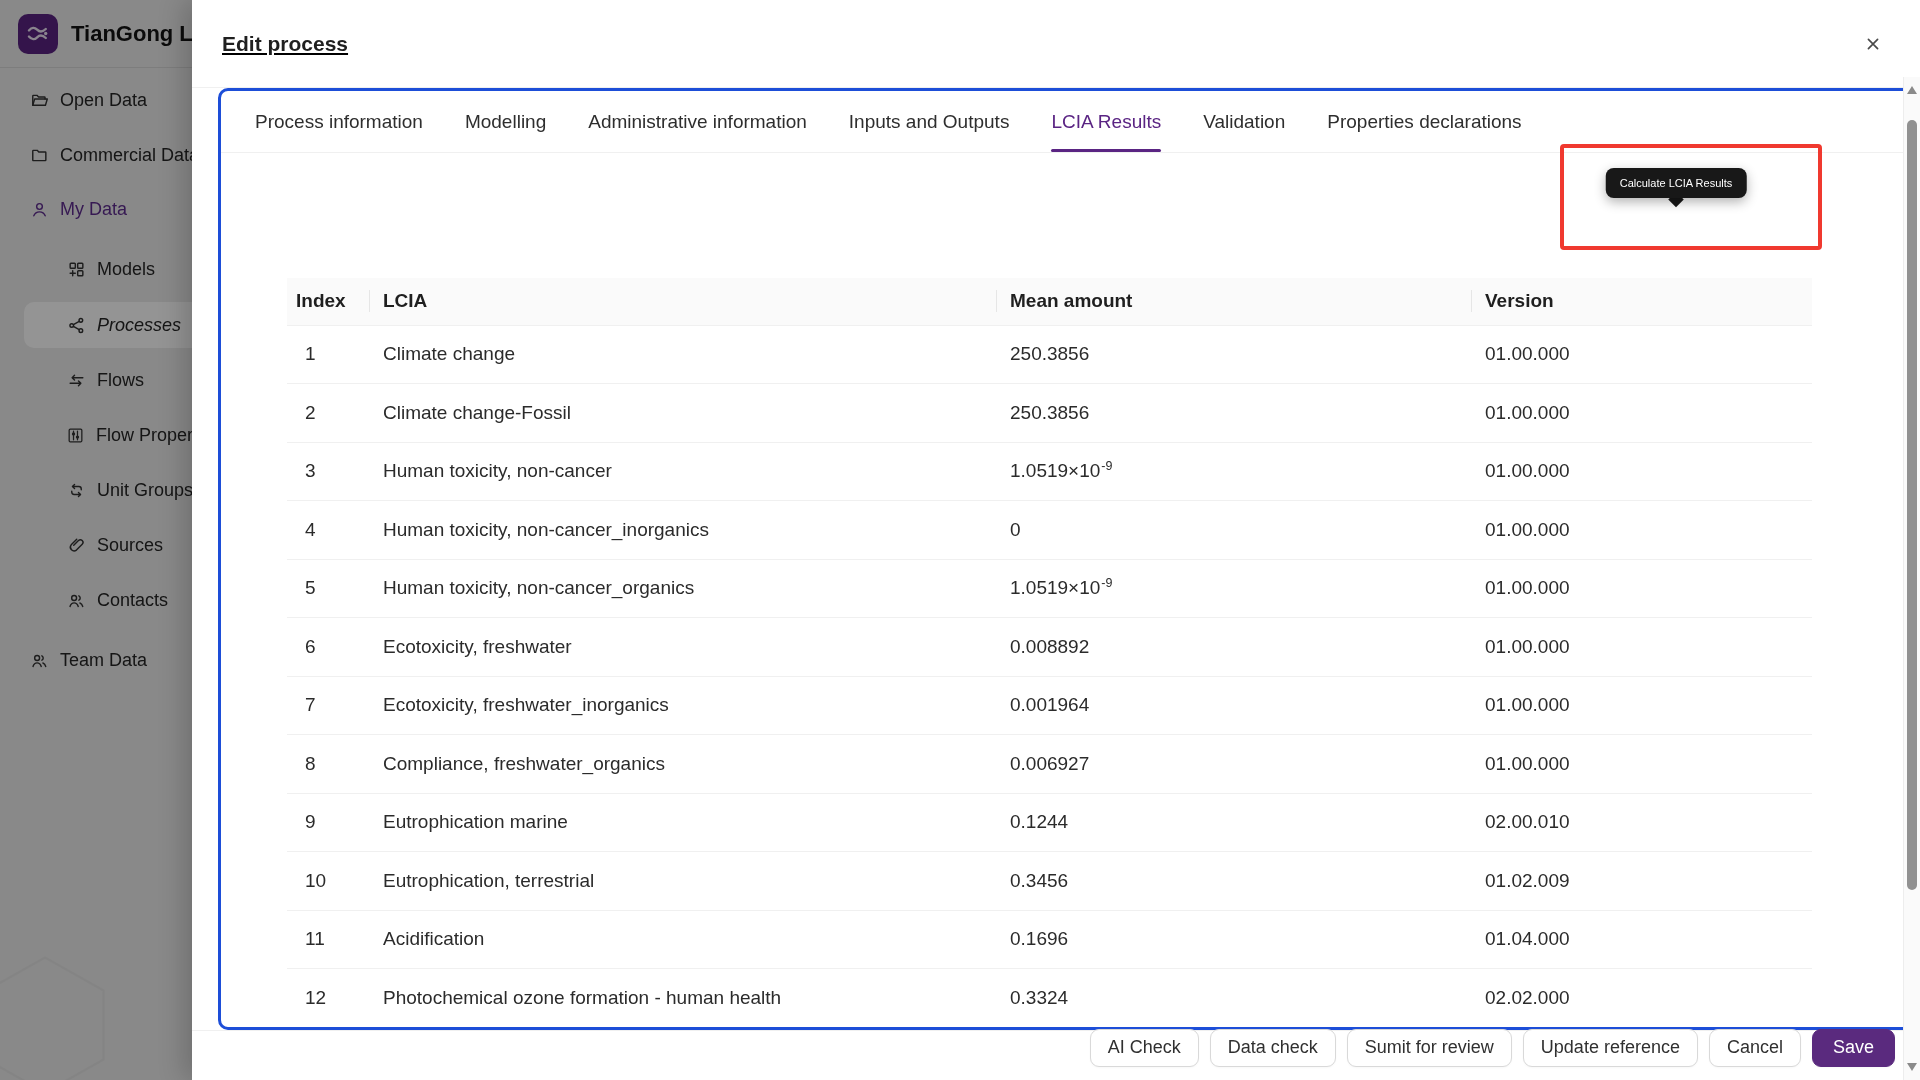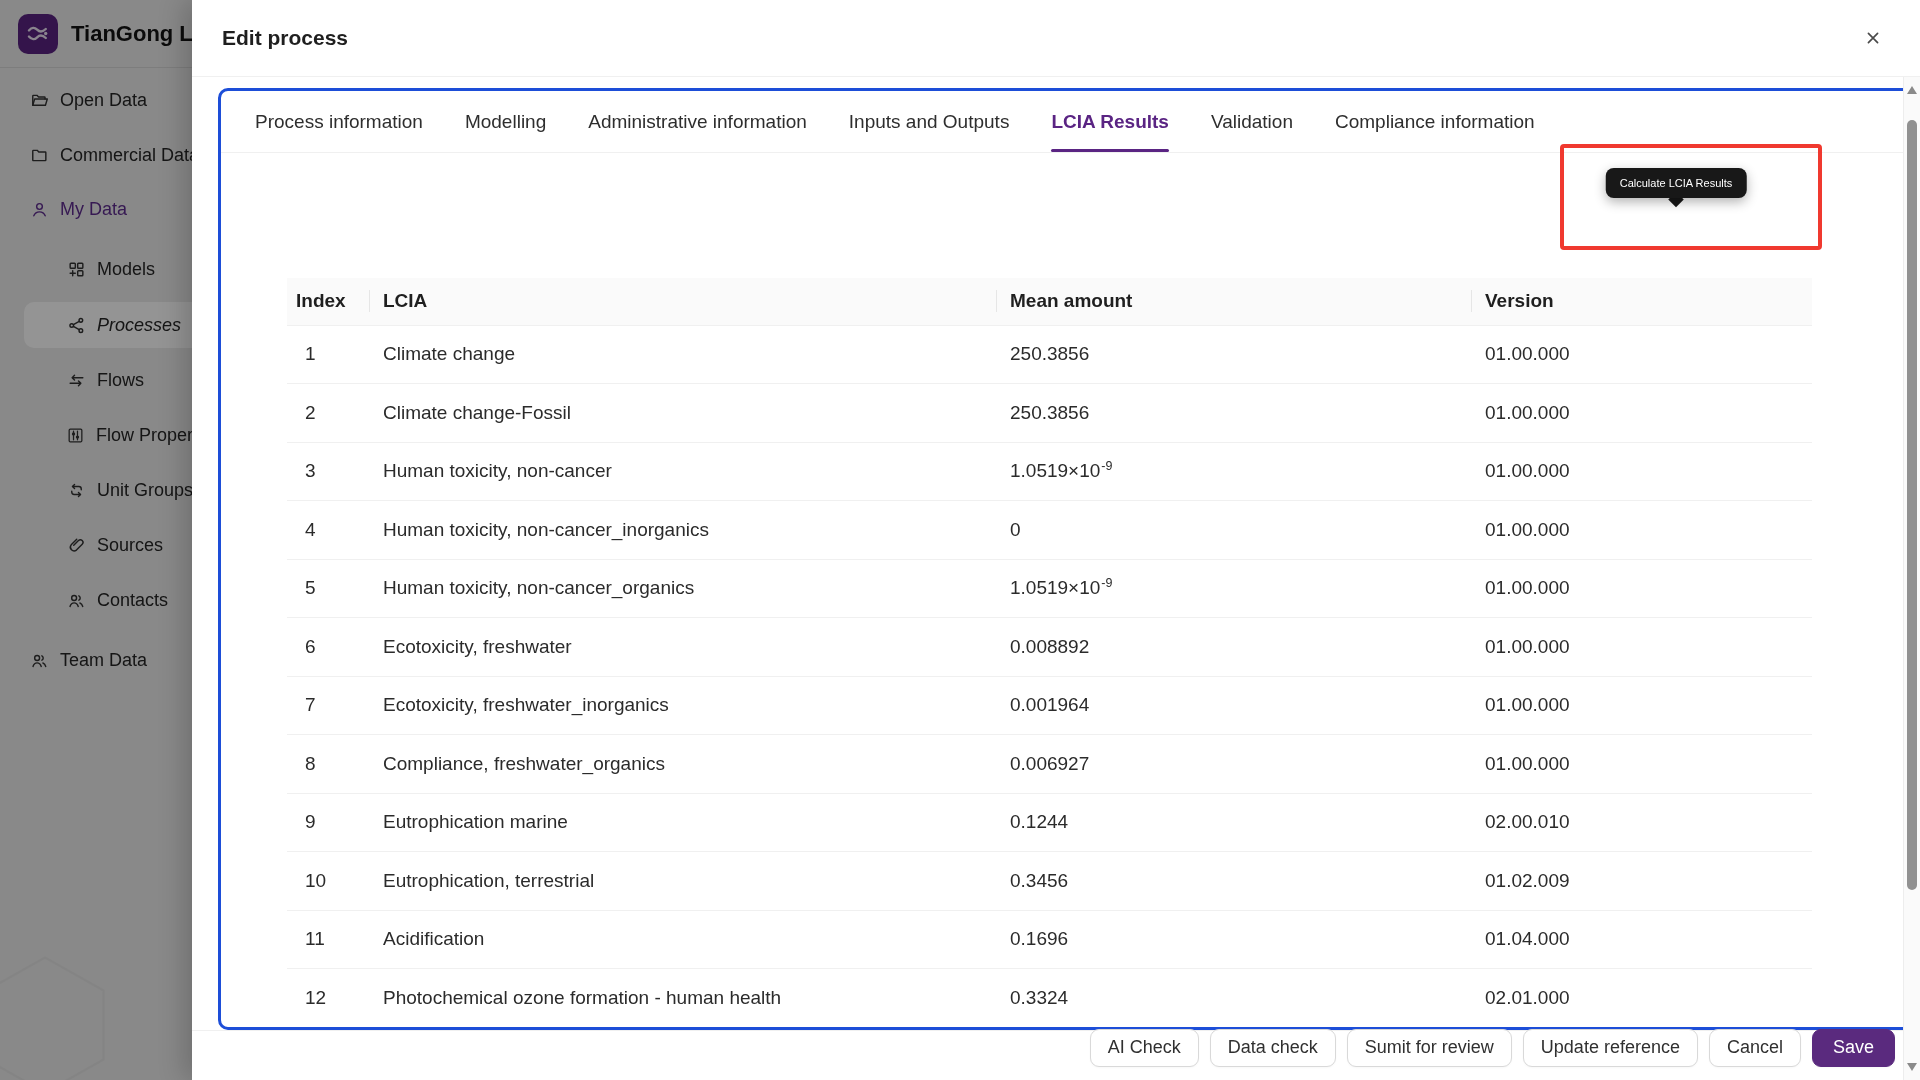--- a/index.html
+++ b/index.html
@@ -30,8 +30,8 @@
   
   .drawer{position:absolute;left:192px;top:0;width:1728px;height:1080px;background:#fff;z-index:20;
           box-shadow:-9px 0 24px rgba(0,0,0,0.18);}
-  .drawer-header{height:77px;border-bottom:1px solid #f0f0f0;display:flex;align-items:center;
-                 padding:0 30px;box-sizing:border-box;position:relative;}
+  .drawer-header{height:88px;border-bottom:1px solid #f0f0f0;display:flex;align-items:center;
+                 padding:0 30px;box-sizing:border-box;position:relative;text-decoration:underline;}
   .drawer-title{font-size:21px;font-weight:700;color:#1f1f1f;}
   .close-btn{position:absolute;right:30px;top:50%;transform:translateY(-50%);width:34px;height:34px;
              display:flex;align-items:center;justify-content:center;color:#4a4a4a;cursor:pointer;border-radius:6px;}

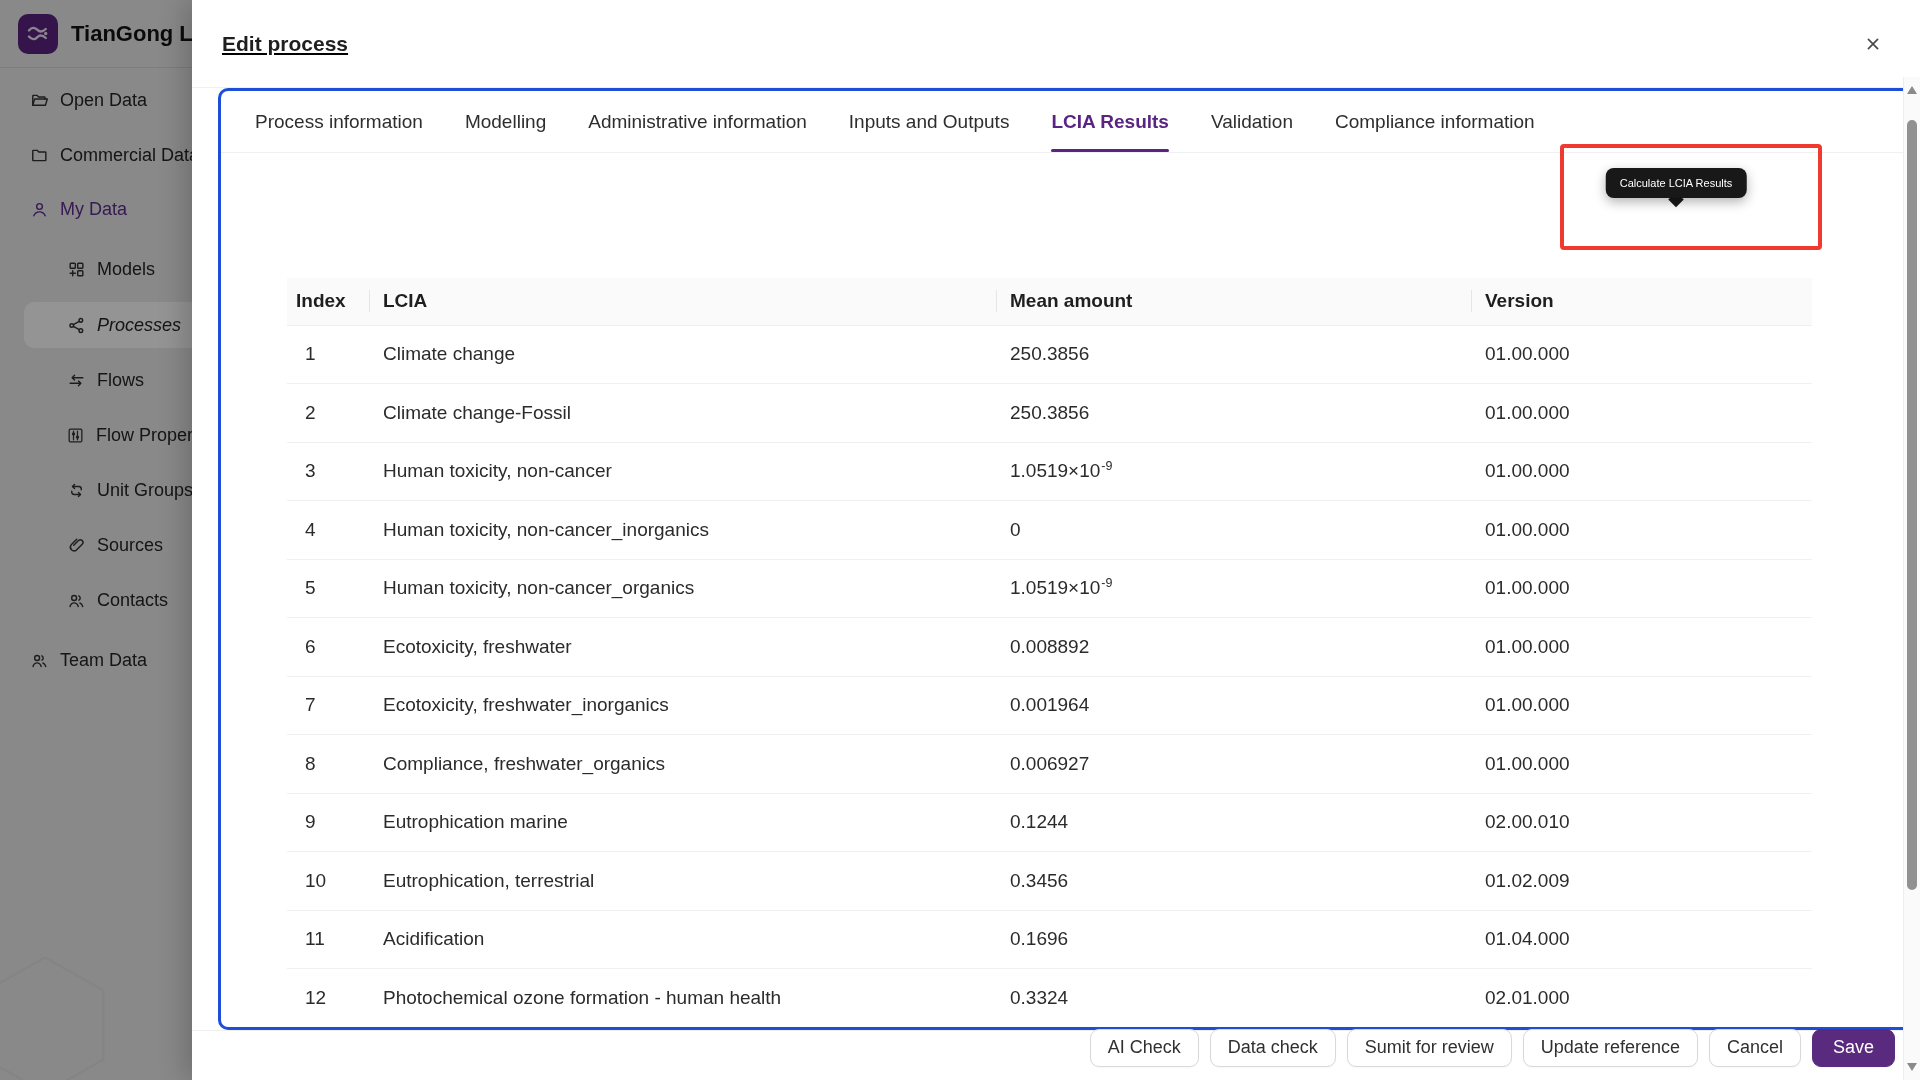--- a/index.html
+++ b/index.html
@@ -41,7 +41,7 @@
   .tabs-row{height:62px;display:flex;align-items:stretch;gap:42px;padding:0 34px;
             border-bottom:1px solid #f0f0f0;box-sizing:border-box;}
   .tab{position:relative;display:flex;align-items:center;font-size:19px;color:#2e2e2e;cursor:pointer;white-space:nowrap;}
-  .tab.active{color:var(--accent);font-weight:700;}
+  .tab.active{color:var(--accent);font-weight:400;}
   .tab.active::after{content:"";position:absolute;left:0;right:0;bottom:0;height:3px;
                      background:var(--accent);border-radius:2px;}
 

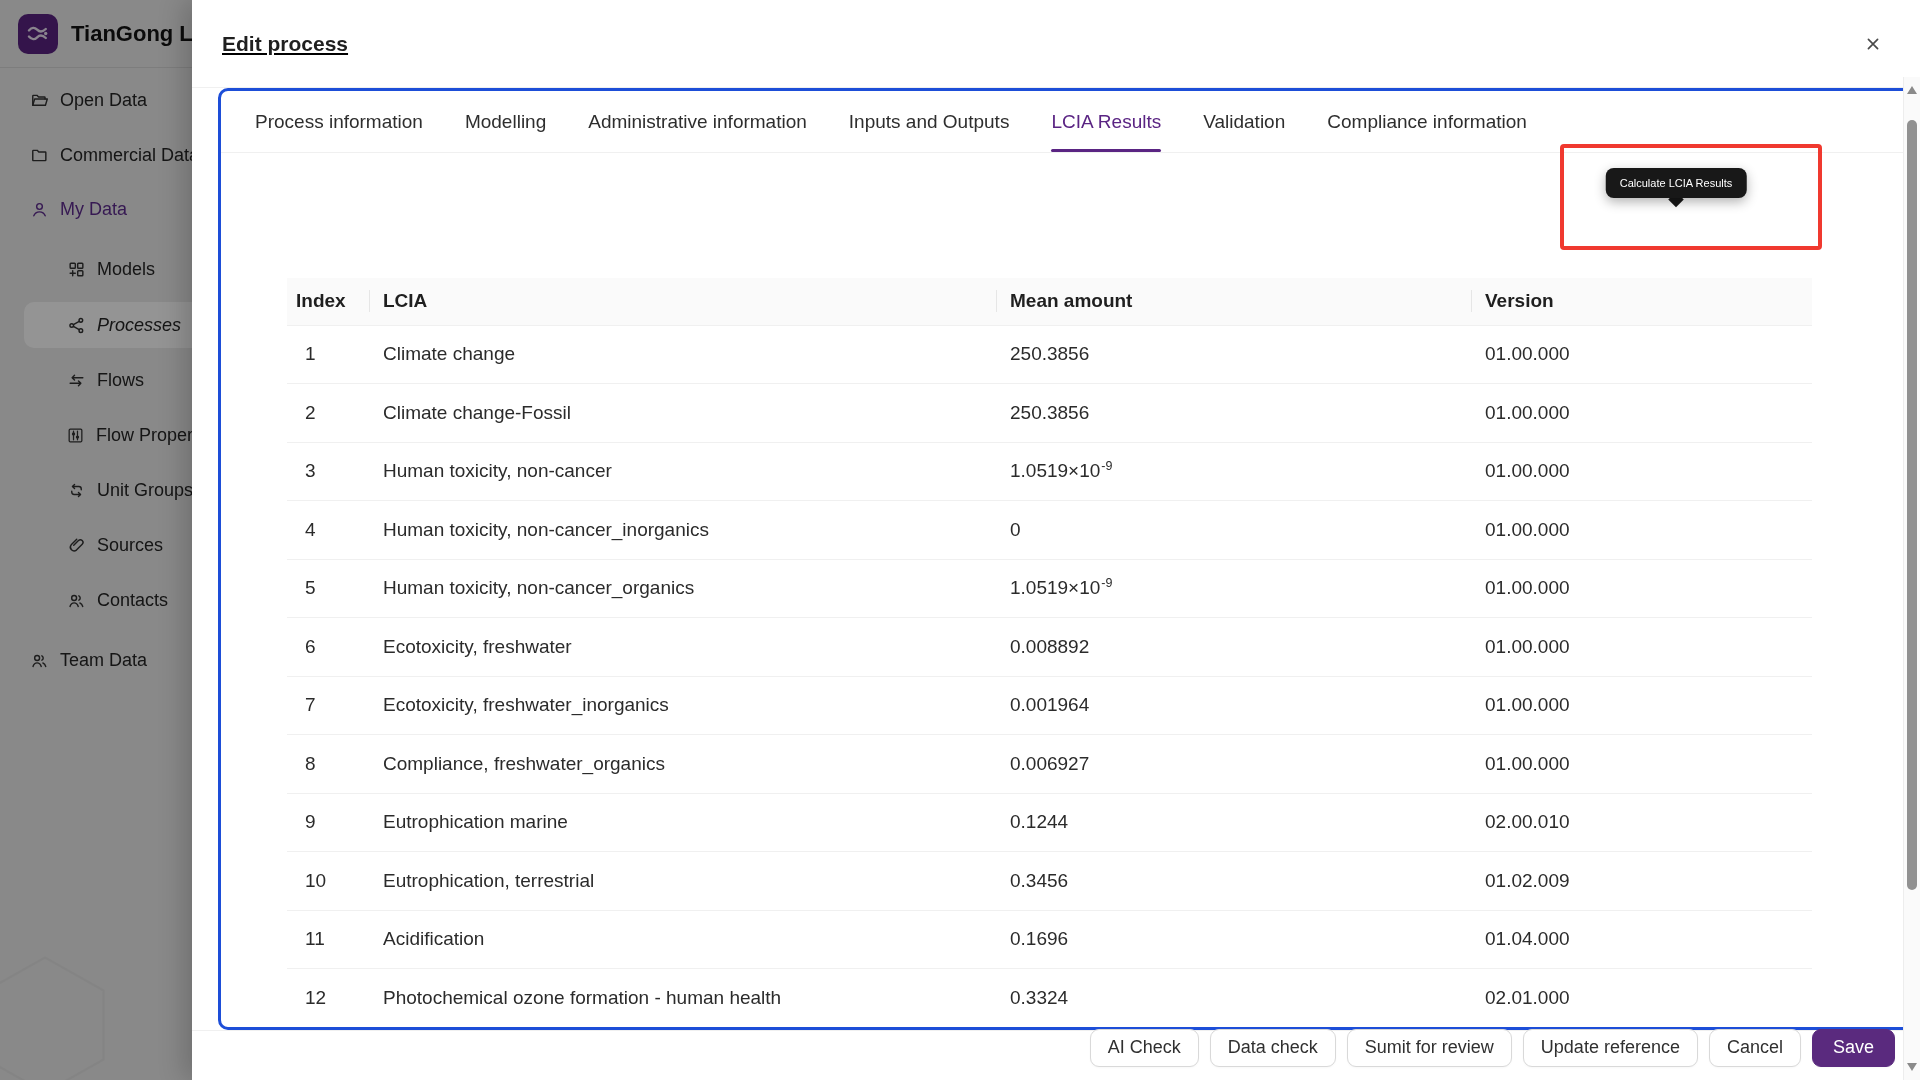--- a/index.html
+++ b/index.html
@@ -254,7 +254,7 @@
             <span>Validation</span>
           </div>
           <div class="tab">
-            <span>Compliance information</span>
+            <span>Properties declarations</span>
           </div>
         </div>
       <div class="icons-row" id="icons-row">

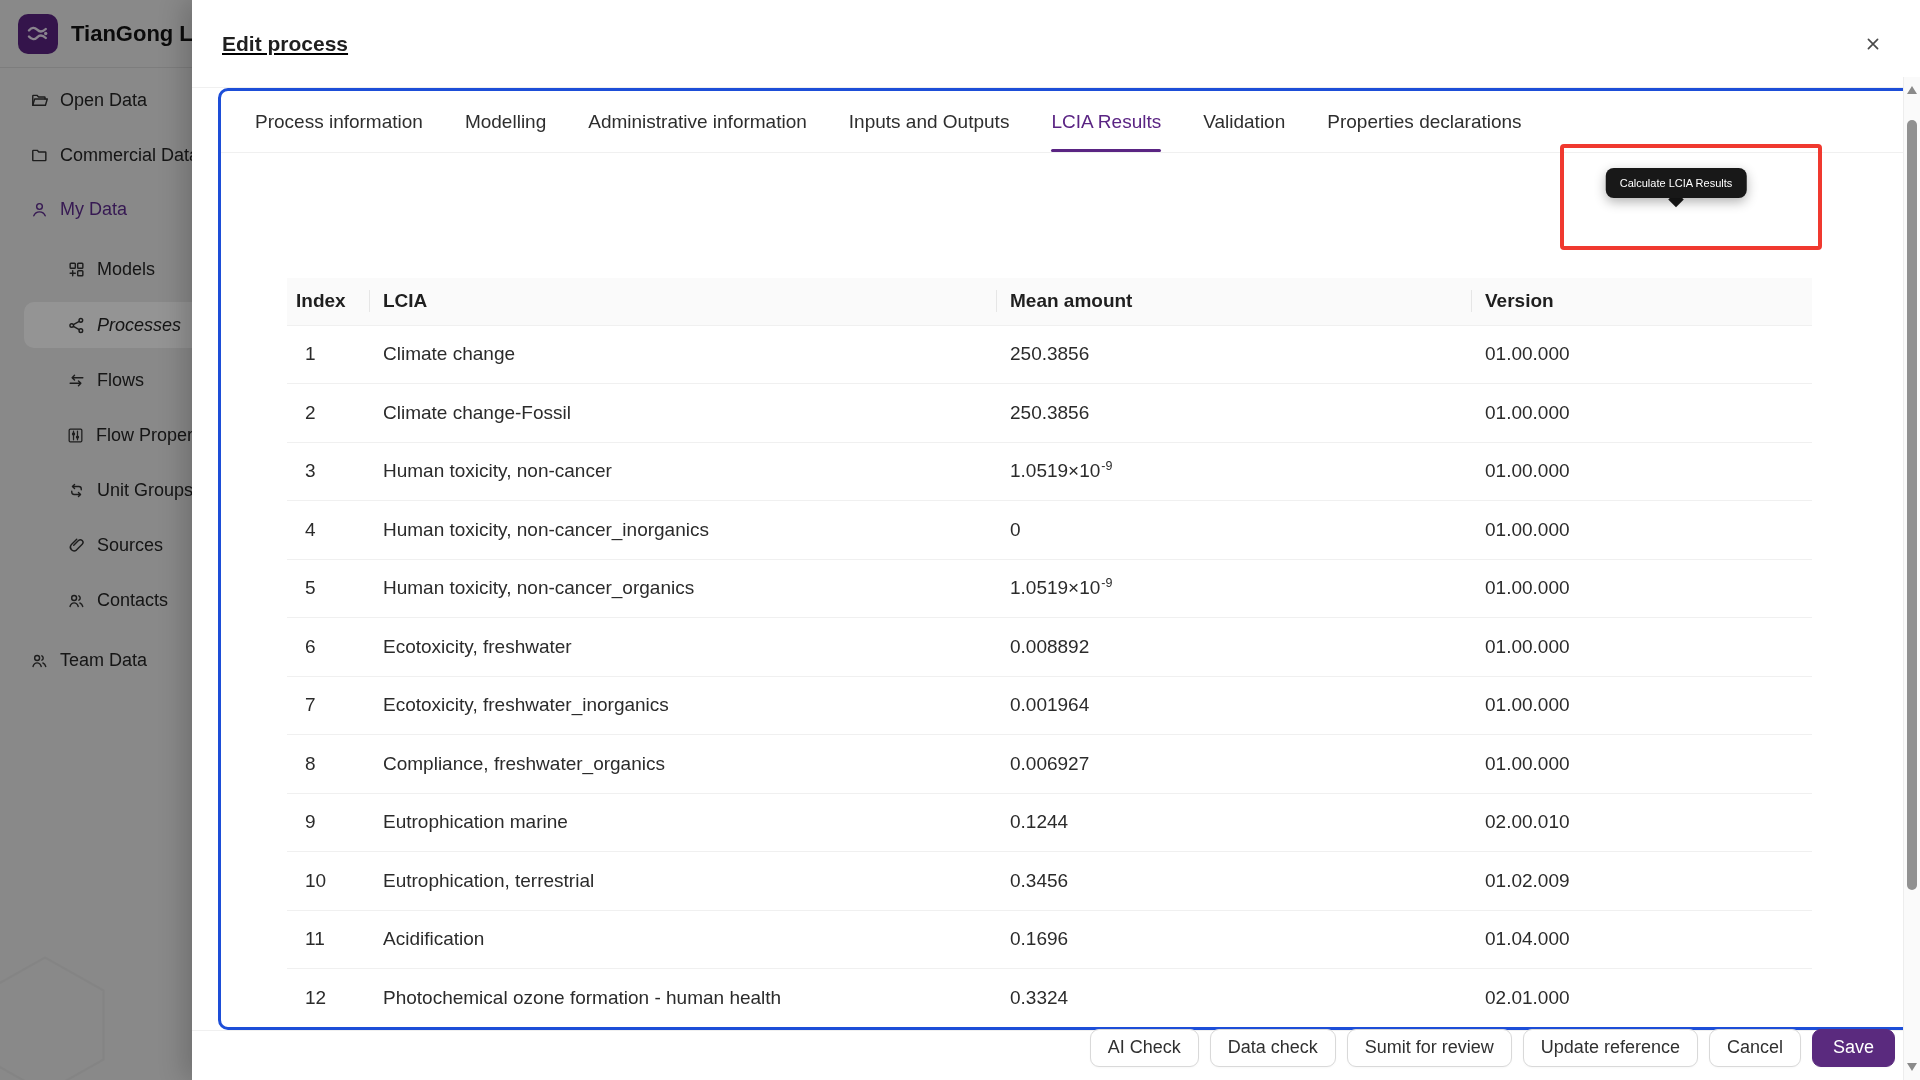--- a/index.html
+++ b/index.html
@@ -380,7 +380,7 @@
                 <td class="col-index">12</td>
                 <td>Photochemical ozone formation - human health</td>
                 <td><span>0.3324</span><span class="sup"></span></td>
-                <td>02.01.000</td>
+                <td>02.02.000</td>
               </tr>
             </tbody>
         </table>

